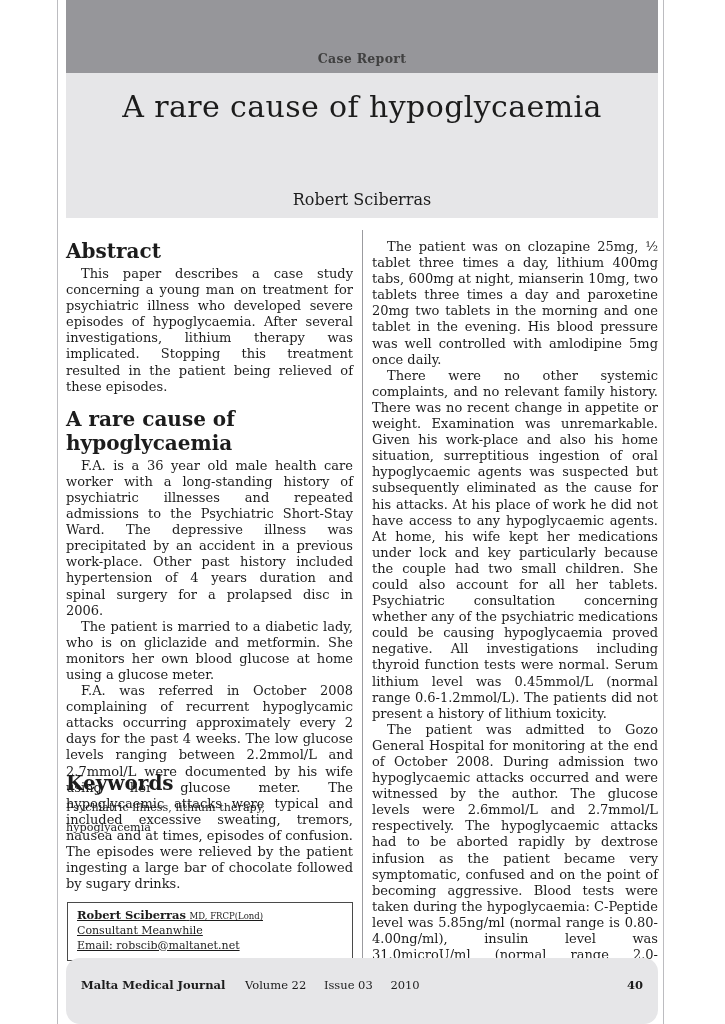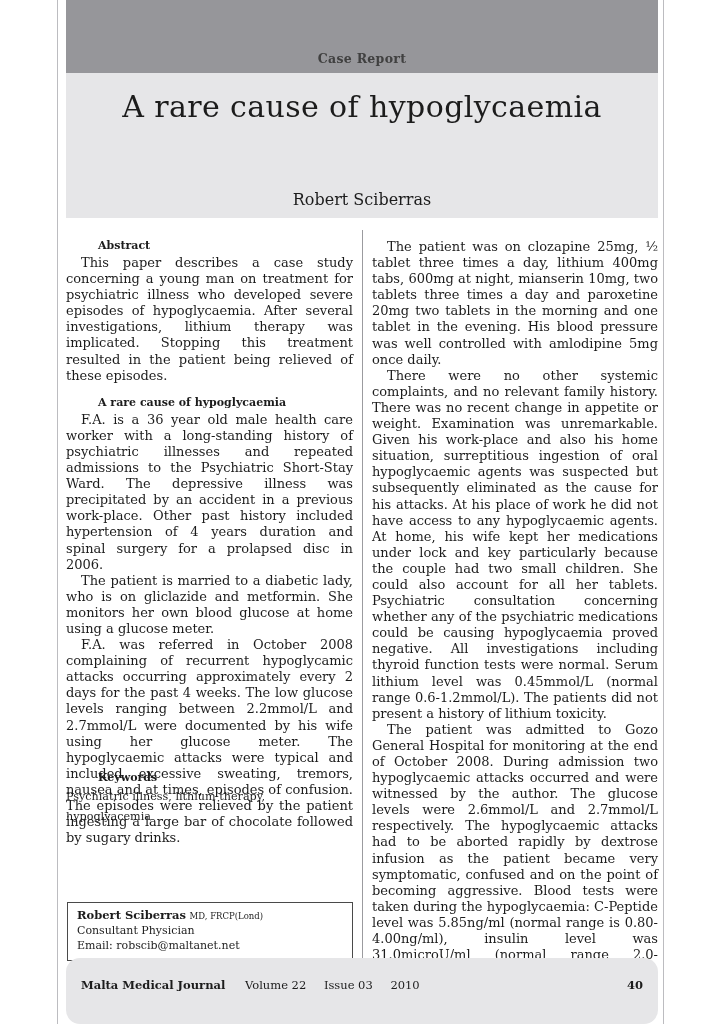--- a/index.html
+++ b/index.html
@@ -41,7 +41,7 @@
   .col-left  { position:absolute; left:0;   top:0; width:287px; height:719px; }
   .col-right { position:absolute; left:306px; top:0; width:286px; }
 
-  .section-heading { font-size:11px; font-weight:bold; margin-bottom:3px;margin-left:32px; }
+  .section-heading { font-size:20px; font-weight:bold; margin-bottom:3px; }
   .case-section { margin-top:12px; }
   .para {
     font-size:13px; line-height:16.1px;

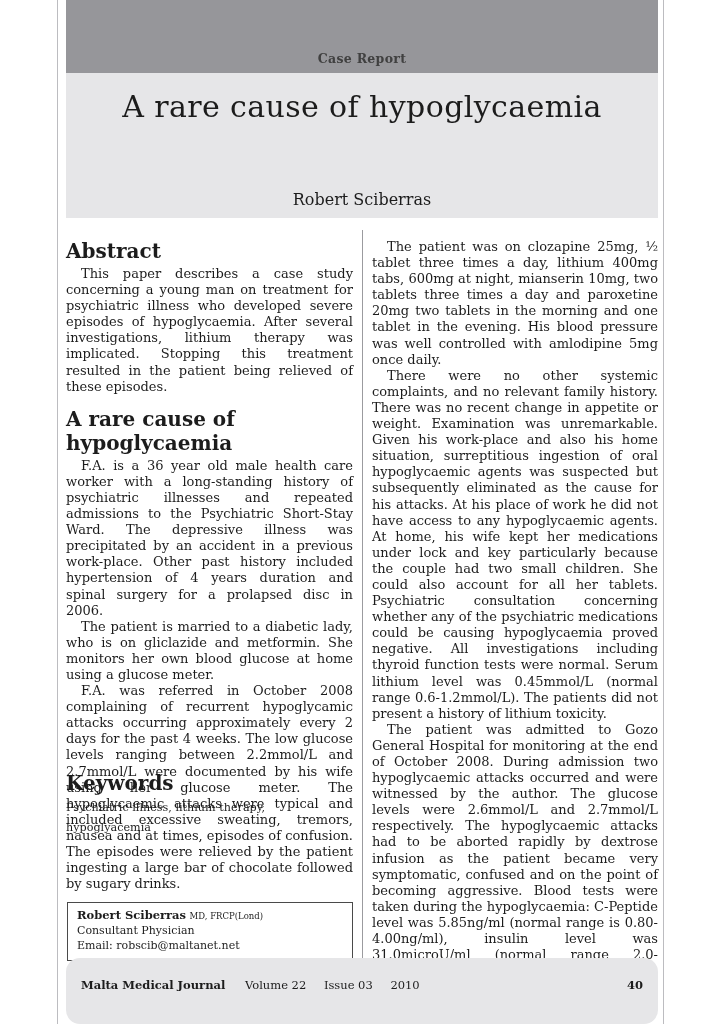--- a/index.html
+++ b/index.html
@@ -58,7 +58,7 @@
   }
   .author-name { font-weight:bold; font-size:11.5px; }
   .author-credentials { font-size:8.5px; }
-  .author-line { font-size:11px; line-height:14.8px; }
+  .author-line { font-size:11px; line-height:14.8px;text-decoration:underline; }
 
   .footer-bar {
     position:absolute; left:66px; top:958px; width:592px; height:66px;

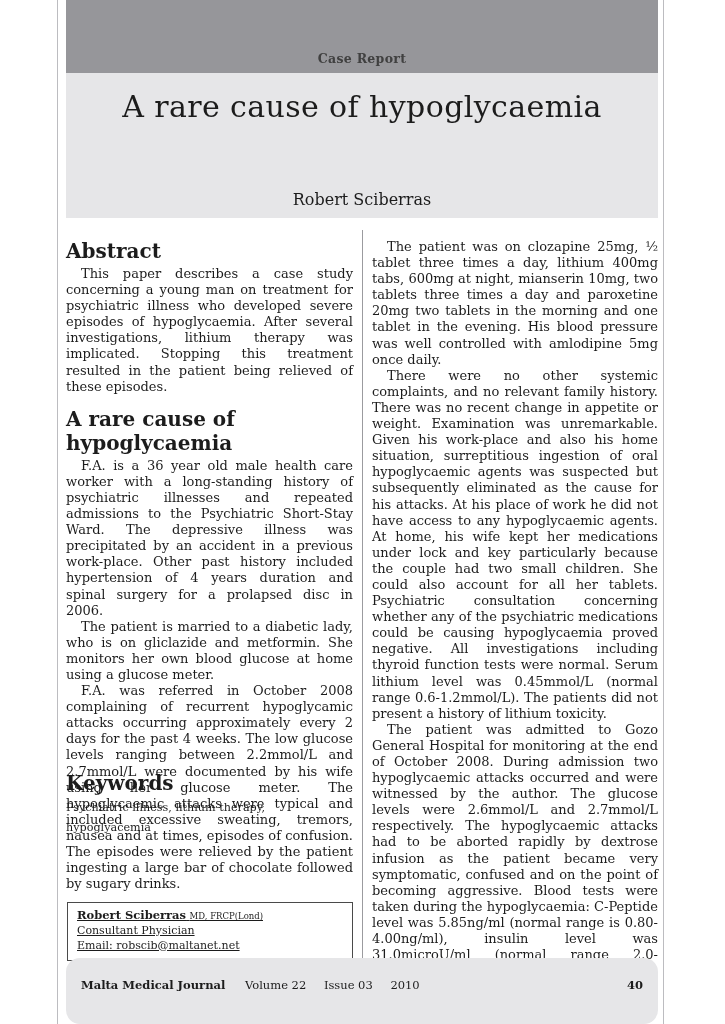--- a/index.html
+++ b/index.html
@@ -119,7 +119,7 @@
         <span class="author-name">Robert Sciberras</span>
         <span class="author-credentials">MD, FRCP(Lond)</span>
       </div>
-      <div class="author-line">Consultant Physician</div>
+      <div class="author-line">Consultant Meanwhile</div>
       <div class="author-line">Email: robscib@maltanet.net</div>
     </div>
   </div>

